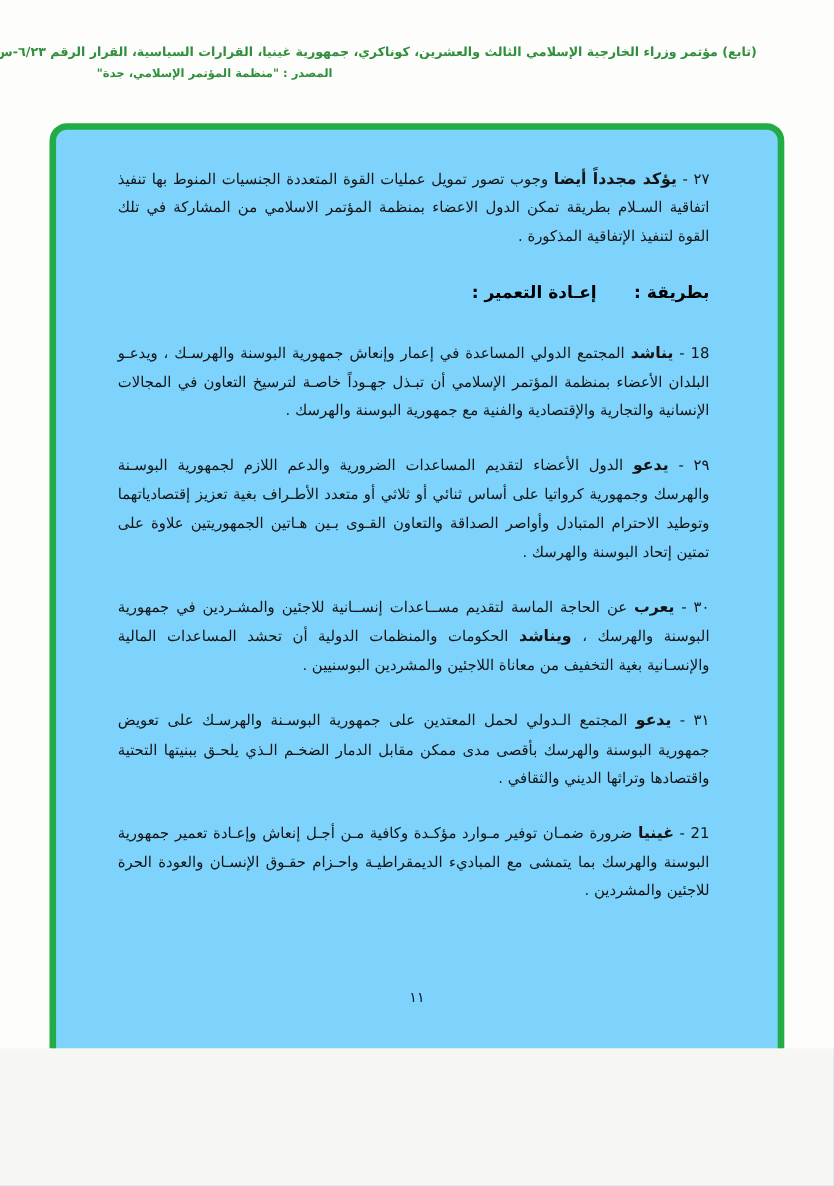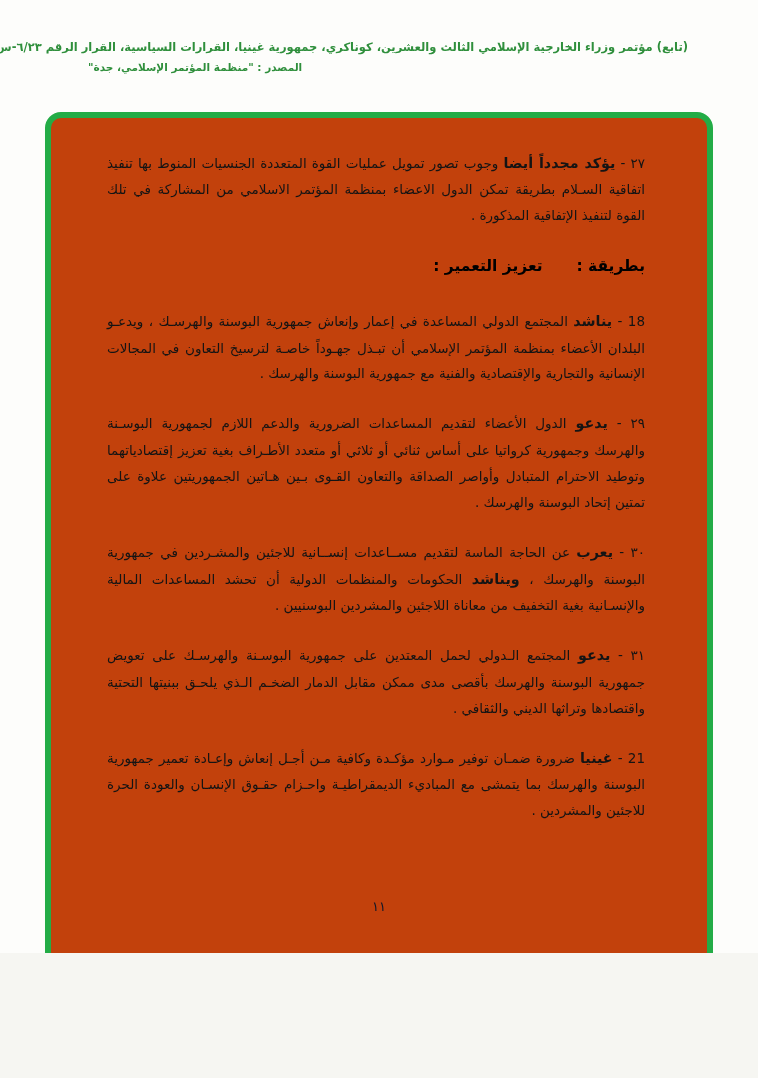--- a/index.html
+++ b/index.html
@@ -45,7 +45,7 @@
     position:absolute;
     left:45px;top:112px;
     width:668px;height:878px;
-    background:#c2410c;
+    background:#7dd3fc;
     border:6px solid var(--green-border);
     border-radius:16px;
     padding:32px 62px 22px 56px;

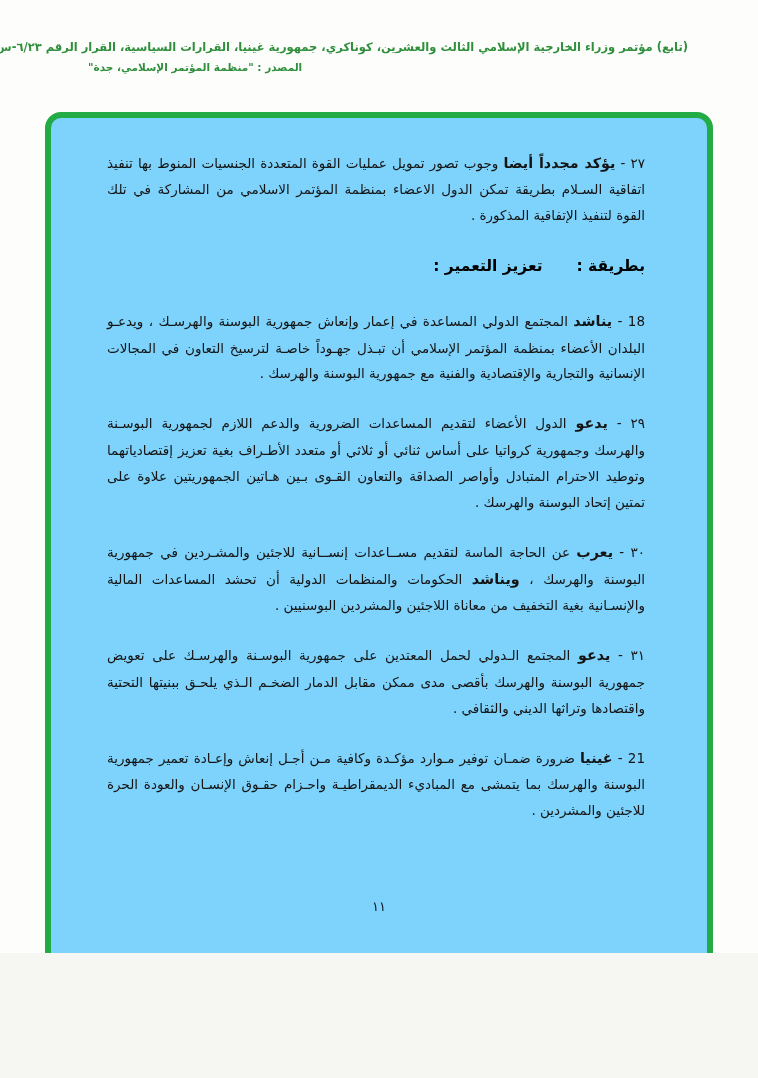--- a/index.html
+++ b/index.html
@@ -105,7 +105,7 @@
         <div class="paragraph"><span class="para-number">٢٧ - </span><span class="bold-lead">يؤكد مجدداً أيضا</span><span class="body-text"> وجوب تصور تمويل عمليات القوة المتعددة الجنسيات المنوط بها تنفيذ اتفاقية السـلام بطريقة تمكن الدول الاعضاء بمنظمة المؤتمر الاسلامي من المشاركة في تلك القوة لتنفيذ الإتفاقية المذكورة .</span></div>
         <div class="section-heading">
           <span>بطريقة :</span>
-          <span>تعزيز التعمير :</span>
+          <span>إعـادة التعمير :</span>
         </div>
         <div class="paragraph"><span class="para-number">18 - </span><span class="bold-lead">يناشد</span><span class="body-text"> المجتمع الدولي المساعدة في إعمار وإنعاش جمهورية البوسنة والهرسـك ، ويدعـو البلدان الأعضاء بمنظمة المؤتمر الإسلامي أن تبـذل جهـوداً خاصـة لترسيخ التعاون في المجالات الإنسانية والتجارية والإقتصادية والفنية مع جمهورية البوسنة والهرسك .</span></div>
         <div class="paragraph"><span class="para-number">٢٩ - </span><span class="bold-lead">يدعو</span><span class="body-text"> الدول الأعضاء لتقديم المساعدات الضرورية والدعم اللازم لجمهورية البوسـنة والهرسك وجمهورية كرواتيا على أساس ثنائي أو ثلاثي أو متعدد الأطـراف بغية تعزيز إقتصادياتهما وتوطيد الاحترام المتبادل وأواصر الصداقة والتعاون القـوى بـين هـاتين الجمهوريتين علاوة على تمتين إتحاد البوسنة والهرسك .</span></div>

